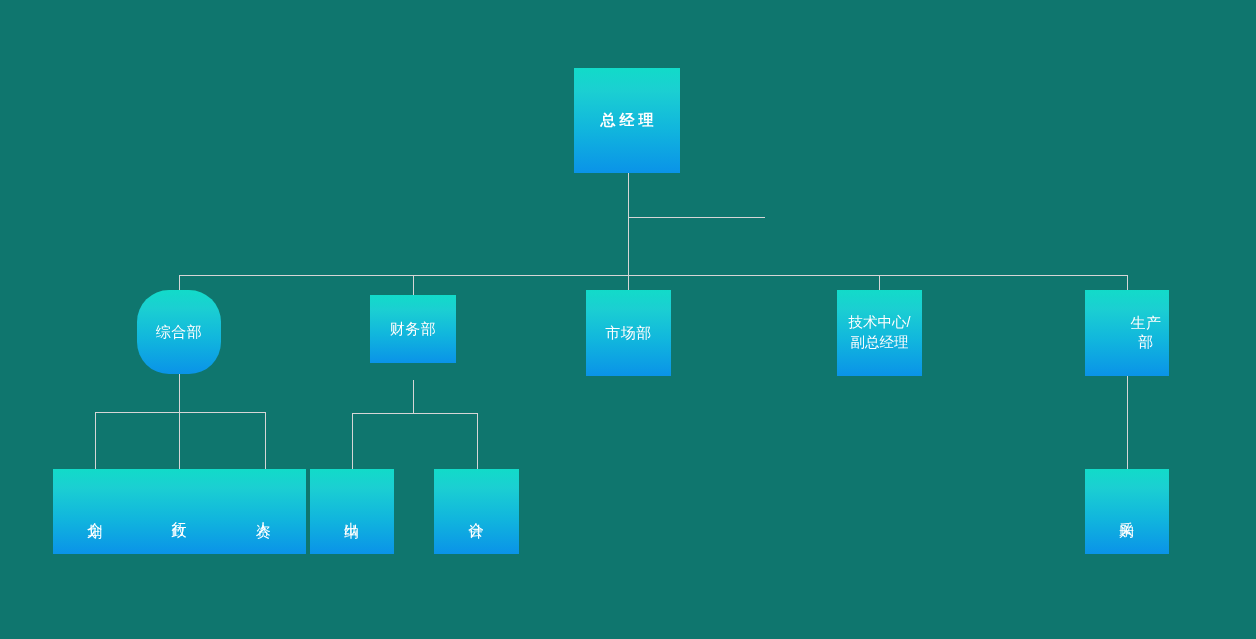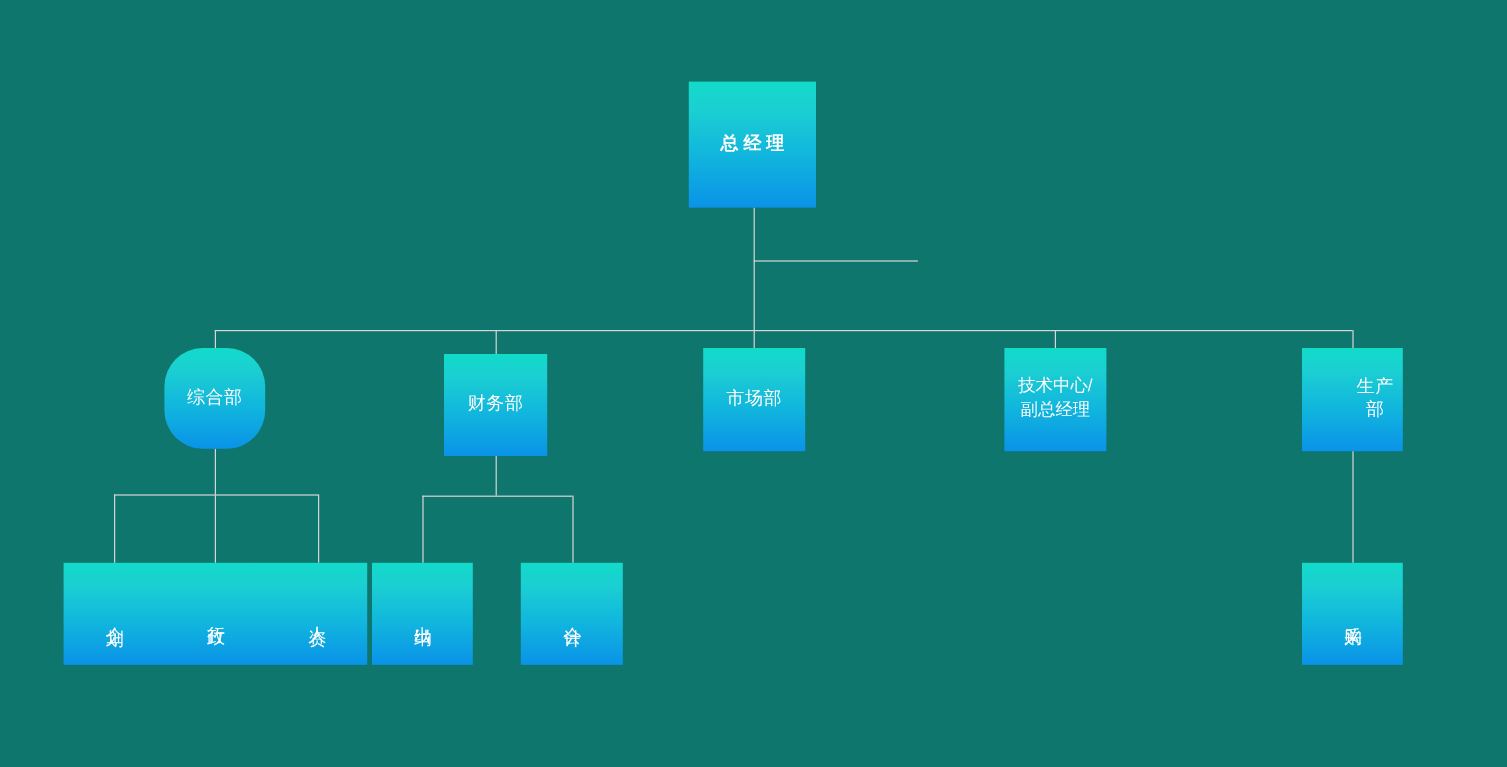--- a/index.html
+++ b/index.html
@@ -134,7 +134,7 @@
     <span class="label">综合部</span>
   </div>
 
-  <div class="node" style="left:370px; top:295px; width:86px; height:85px;">
+  <div class="node" style="left:370px; top:295px; width:86px; height:68px;">
     <span class="label">财务部</span>
   </div>
 

